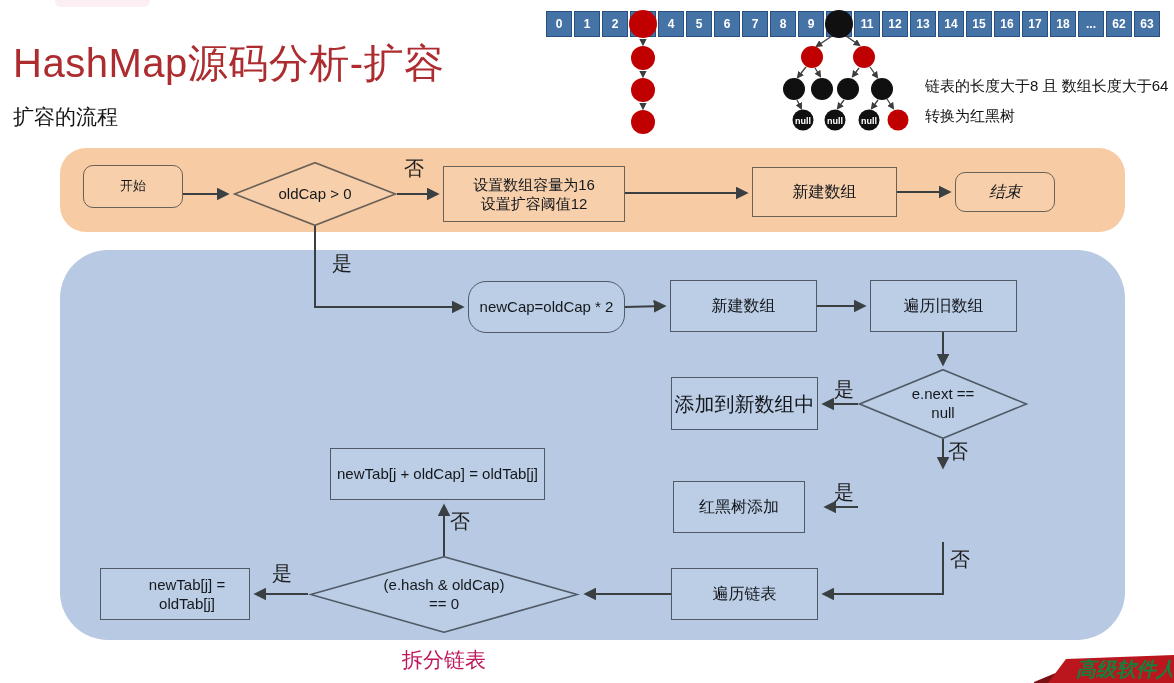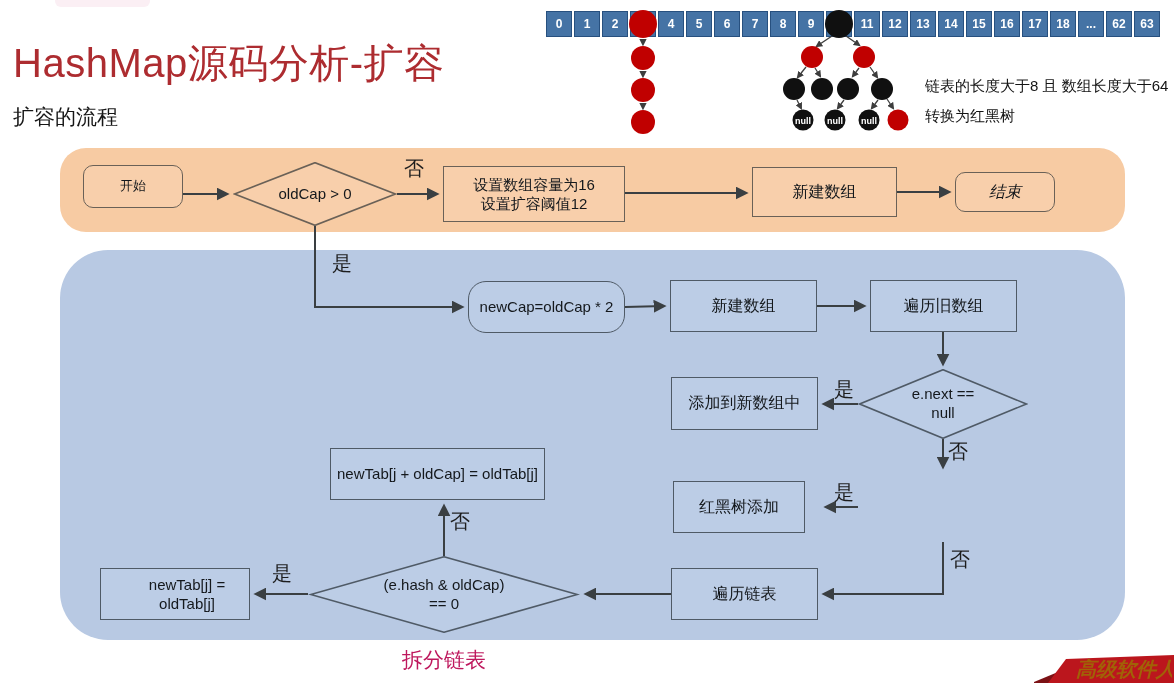--- a/index.html
+++ b/index.html
@@ -197,7 +197,7 @@
     </div>
   </div>
 
-  <div class="box bbox" style="left:671px;top:377px;width:147px;height:53px;font-size:16px;">
+  <div class="box bbox" style="left:671px;top:377px;width:147px;height:53px;font-size:20px;">
       <span>添加到新数组中</span>
     </div>
 

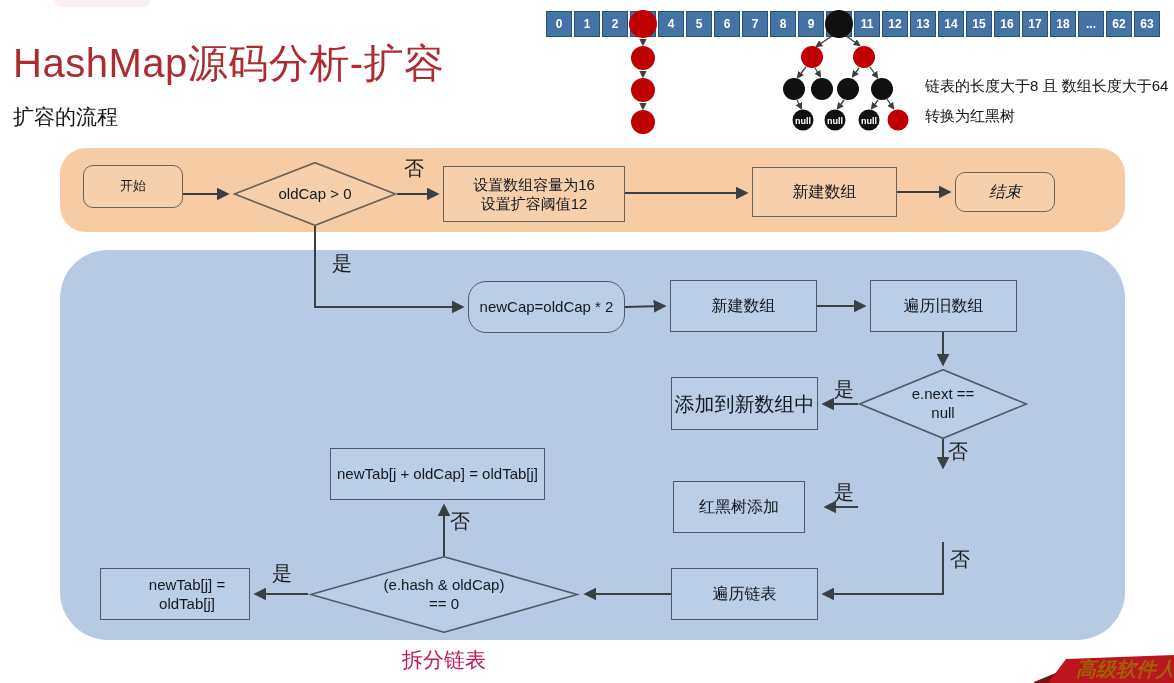--- a/index.html
+++ b/index.html
@@ -37,7 +37,7 @@
   
   .banner{position:absolute;right:0;bottom:0;width:142px;height:29px;z-index:5;}
   .banner-text{position:absolute;right:2px;bottom:0px;width:96px;overflow:hidden;white-space:nowrap;
-    color:#a16207;font-size:20px;font-style:italic;font-family:"Liberation Serif","DejaVu Serif",serif;font-weight:bold;}
+    color:#15803d;font-size:20px;font-style:italic;font-family:"Liberation Serif","DejaVu Serif",serif;font-weight:bold;}
 </style>
 </head>
 <body>

